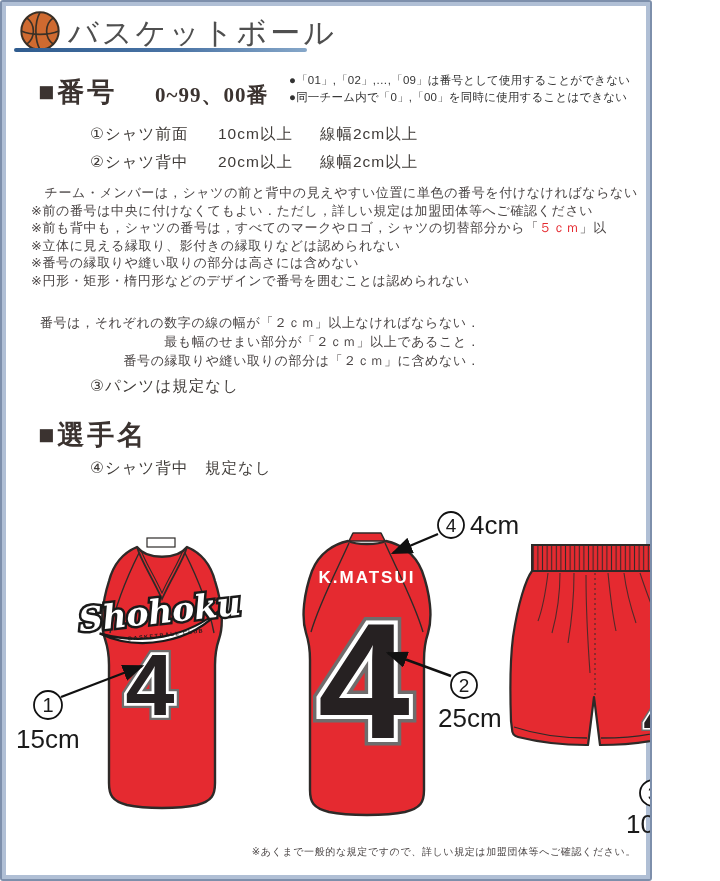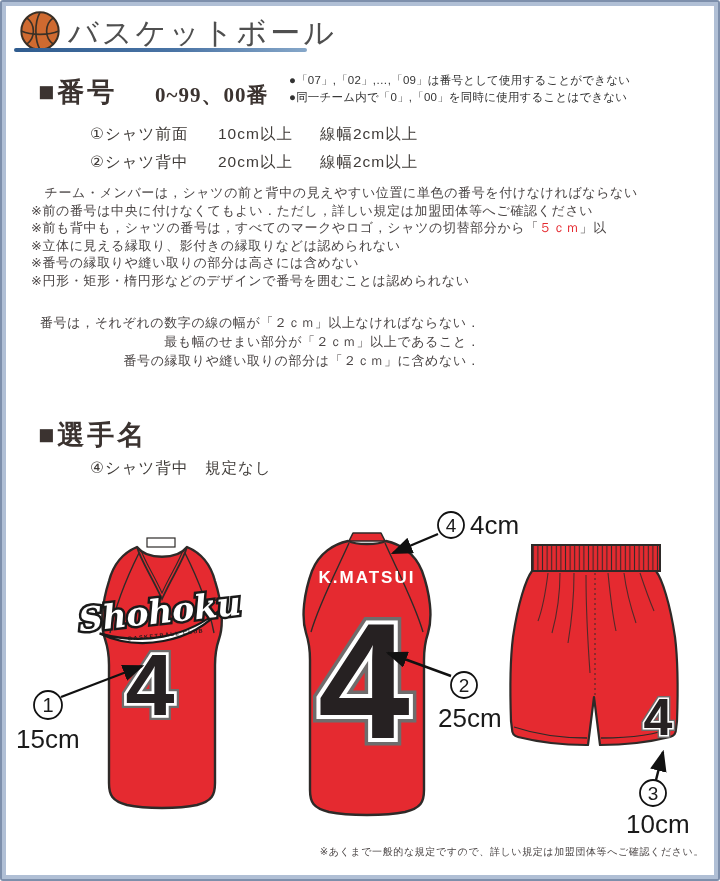--- a/index.html
+++ b/index.html
@@ -9,7 +9,7 @@
     background:#fff;
   }
   .page{
-    position:relative;width:720px;height:881px;box-sizing:border-box;
+    position:relative;width:652px;height:881px;box-sizing:border-box;
     background:#fff;
     border:2px solid #7d8fab;border-radius:3px;
     box-shadow:inset 0 0 0 4px #b0bfd5;

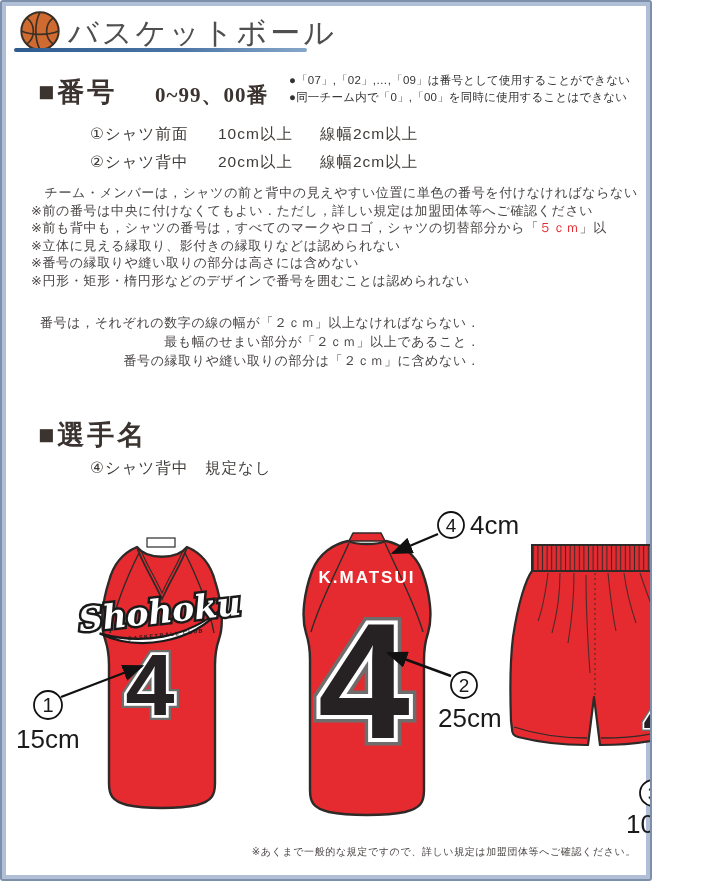--- a/index.html
+++ b/index.html
@@ -69,7 +69,7 @@
   <div class="abs h1 h-bango">■番号</div>
   <div class="abs range">0~99、00番</div>
   <div class="abs bullets">
-    <div>●「07」,「02」,…,「09」は番号として使用することができない</div>
+    <div>●「01」,「02」,…,「09」は番号として使用することができない</div>
     <div>●同一チーム内で「0」,「00」を同時に使用することはできない</div>
   </div>
 

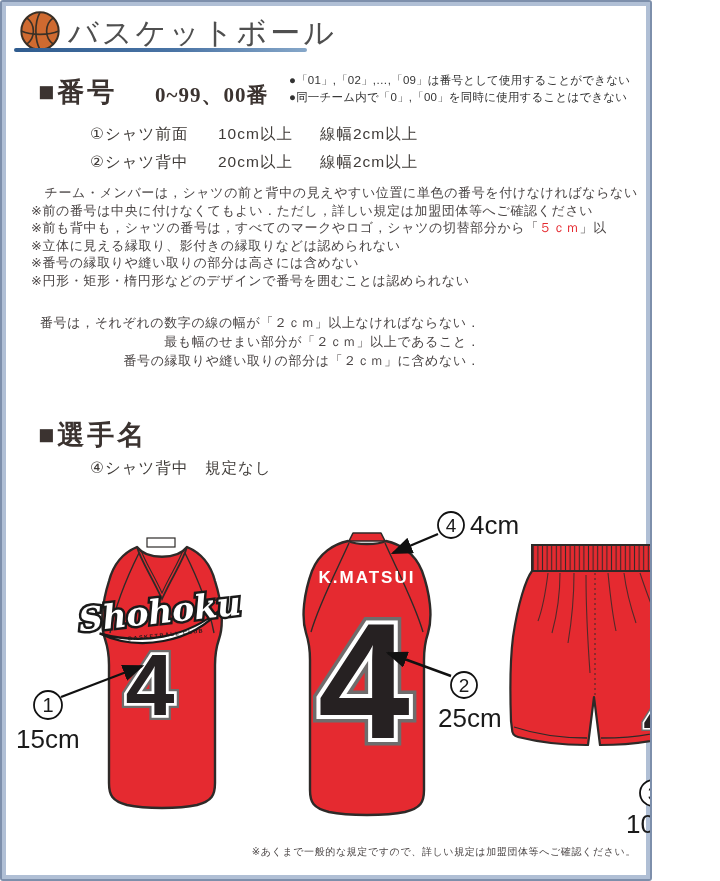--- a/index.html
+++ b/index.html
@@ -101,6 +101,7 @@
     <div class="indent">番号の縁取りや縫い取りの部分は「２ｃｍ」に含めない．</div>
   </div>
 
+  <div class="abs note pants-note">③パンツは規定なし</div>
 
   <div class="abs h1 h-senshu">■選手名</div>
   <div class="abs note name-note">④シャツ背中　規定なし</div>

